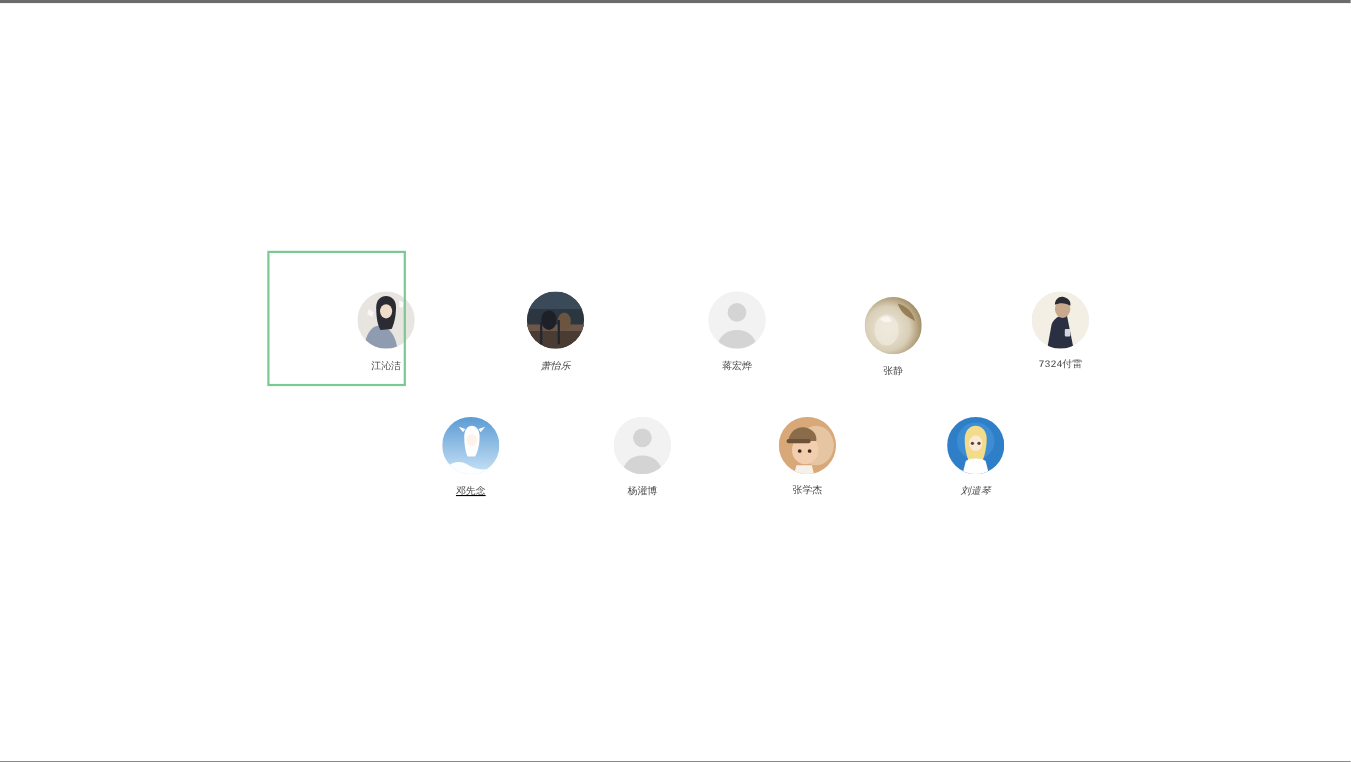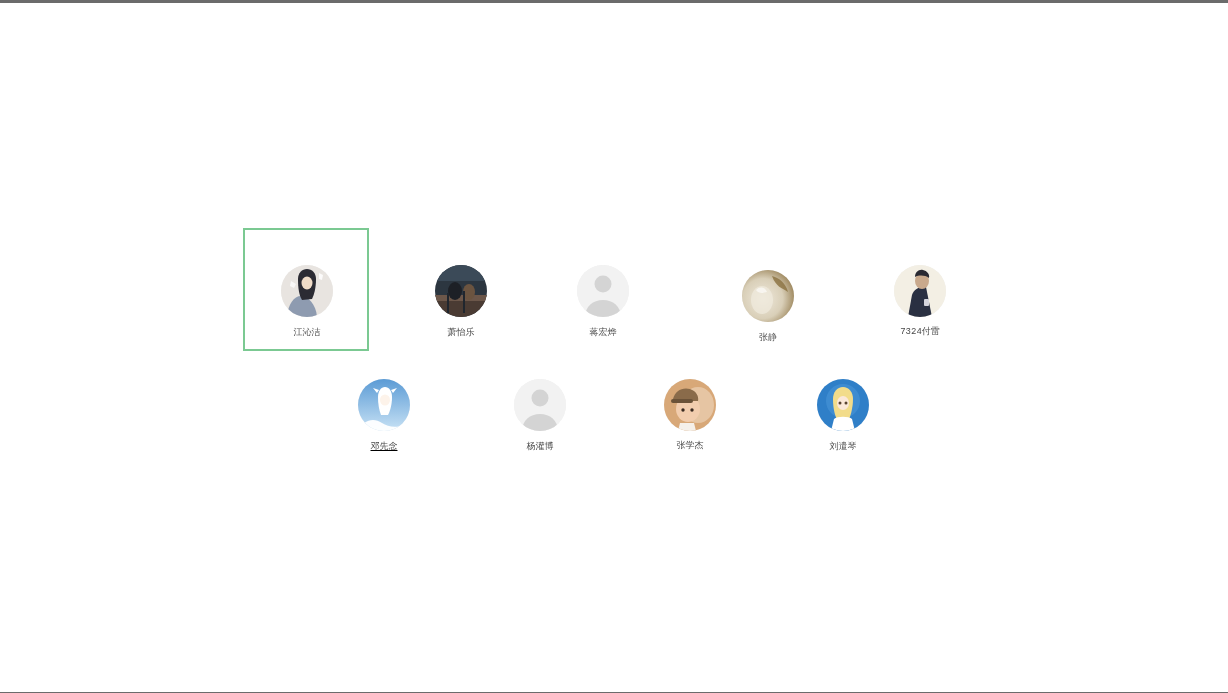--- a/index.html
+++ b/index.html
@@ -59,6 +59,7 @@
     position: absolute;
     width: 128px;
     text-align: center;
+    padding-left: 44px;
   }
   .avatar-wrap {
     width: 52px;

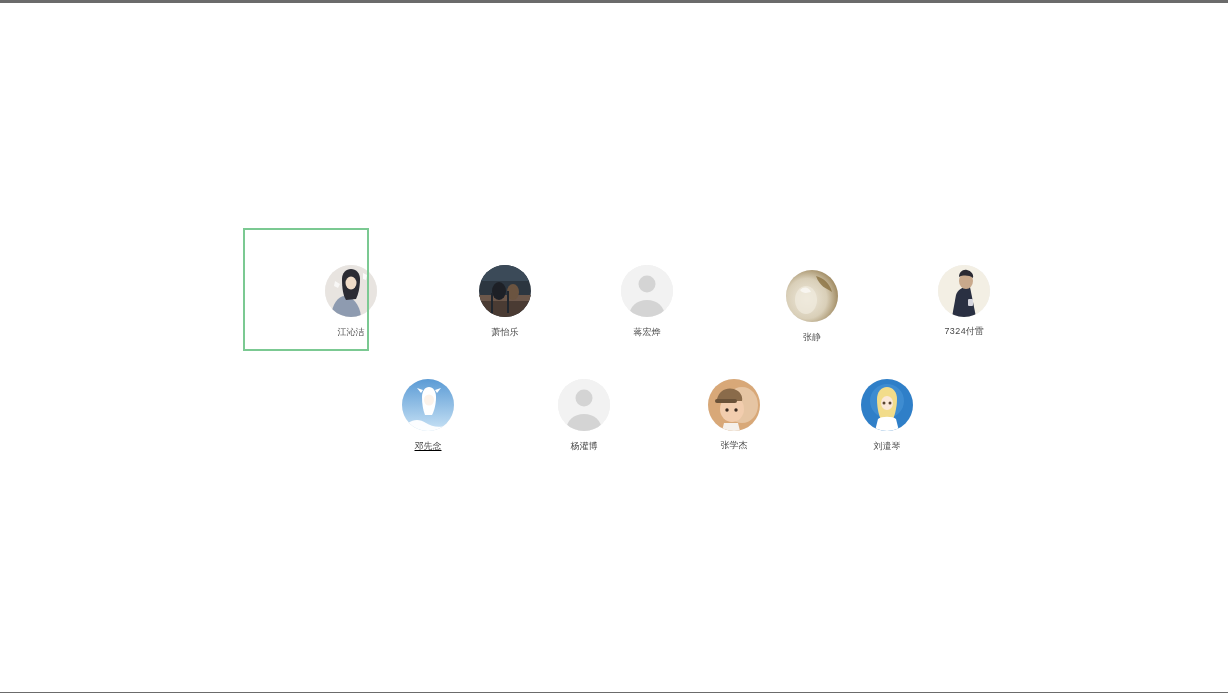--- a/index.html
+++ b/index.html
@@ -112,7 +112,7 @@
         </div>
         <div class="contact-name">江沁洁</div>
       </div>
-      <div class="contact-item" style="left: 154px; top: 40px;">
+      <div class="contact-item" style="left: 154px; top: 40px; font-style: italic;">
         <div class="avatar-wrap">
           <div class="avatar">
             <svg xmlns="http://www.w3.org/2000/svg" viewBox="0 0 52 52">

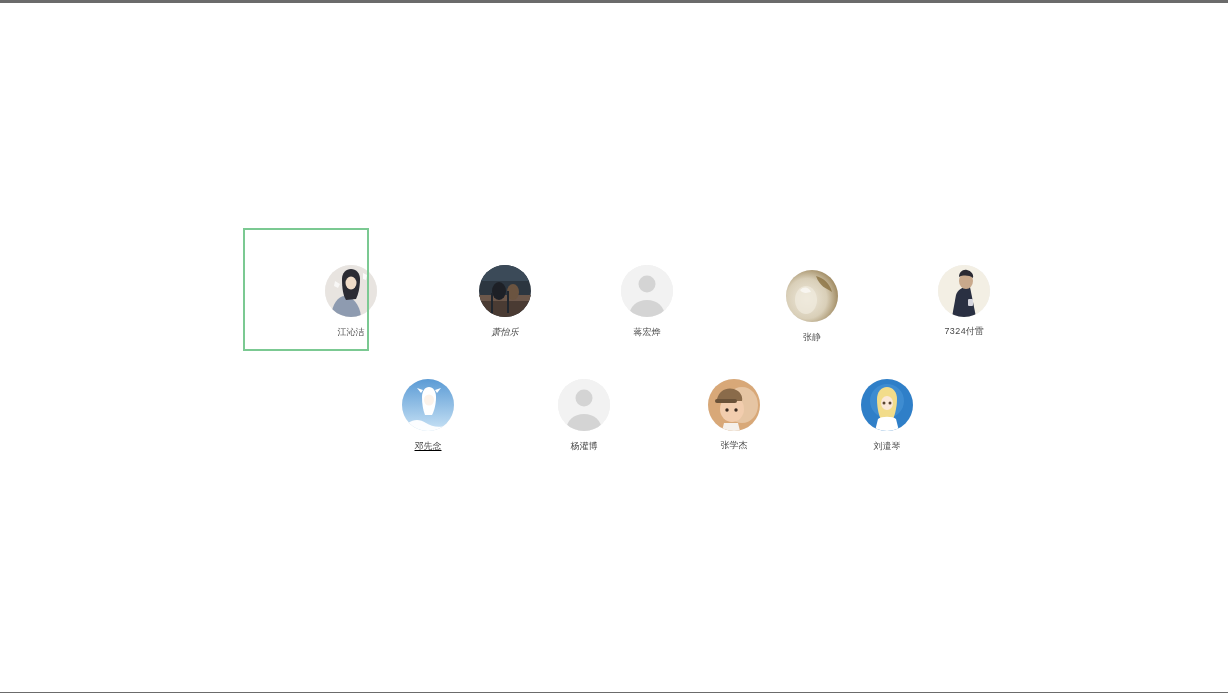--- a/index.html
+++ b/index.html
@@ -129,7 +129,7 @@
         </div>
         <div class="contact-name">萧怡乐</div>
       </div>
-      <div class="contact-item" style="left: 296px; top: 40px;">
+      <div class="contact-item" style="left: 319px; top: 40px;">
         <div class="avatar-wrap">
           <div class="avatar">
             <svg xmlns="http://www.w3.org/2000/svg" viewBox="0 0 52 52">

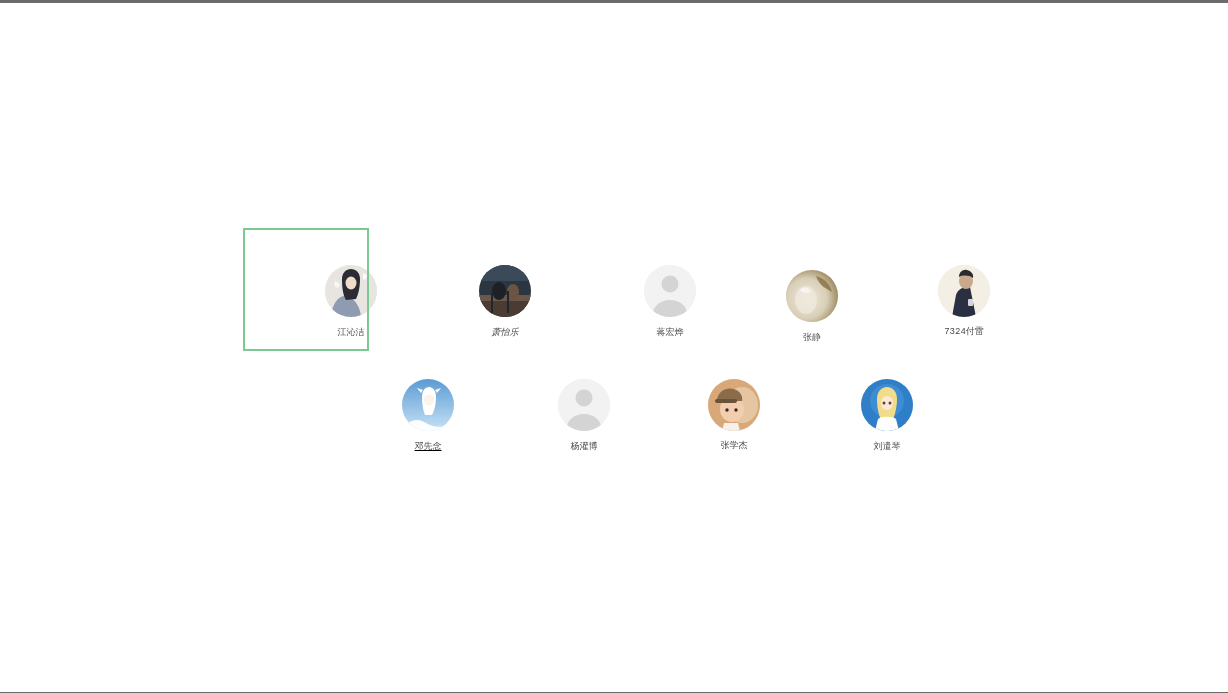--- a/index.html
+++ b/index.html
@@ -225,7 +225,7 @@
         </div>
         <div class="contact-name">张学杰</div>
       </div>
-      <div class="contact-item" style="left: 536px; top: 154px;">
+      <div class="contact-item" style="left: 536px; top: 154px; font-style: italic;">
         <div class="avatar-wrap">
           <div class="avatar">
             <svg xmlns="http://www.w3.org/2000/svg" viewBox="0 0 52 52">

